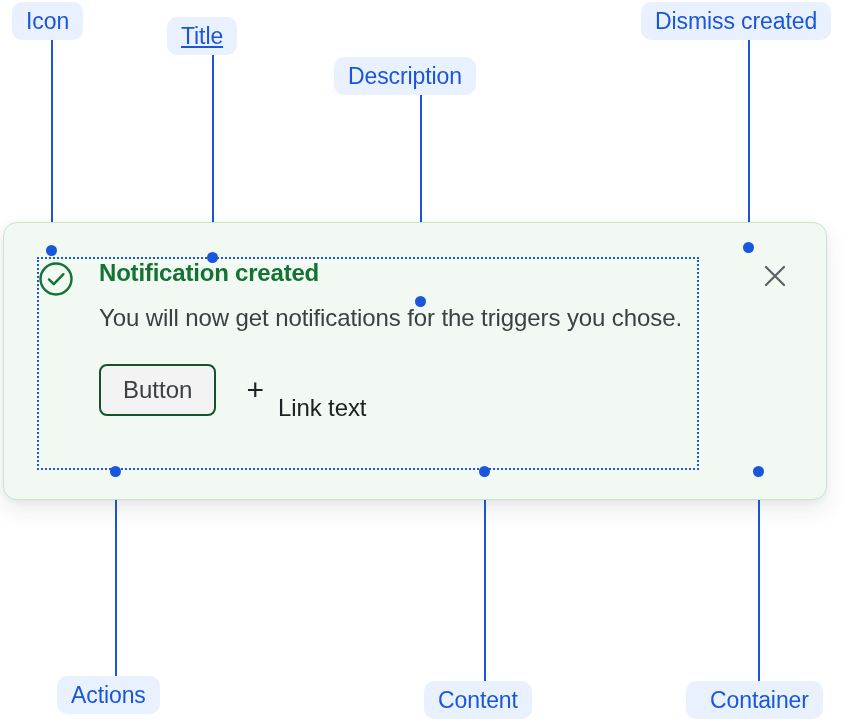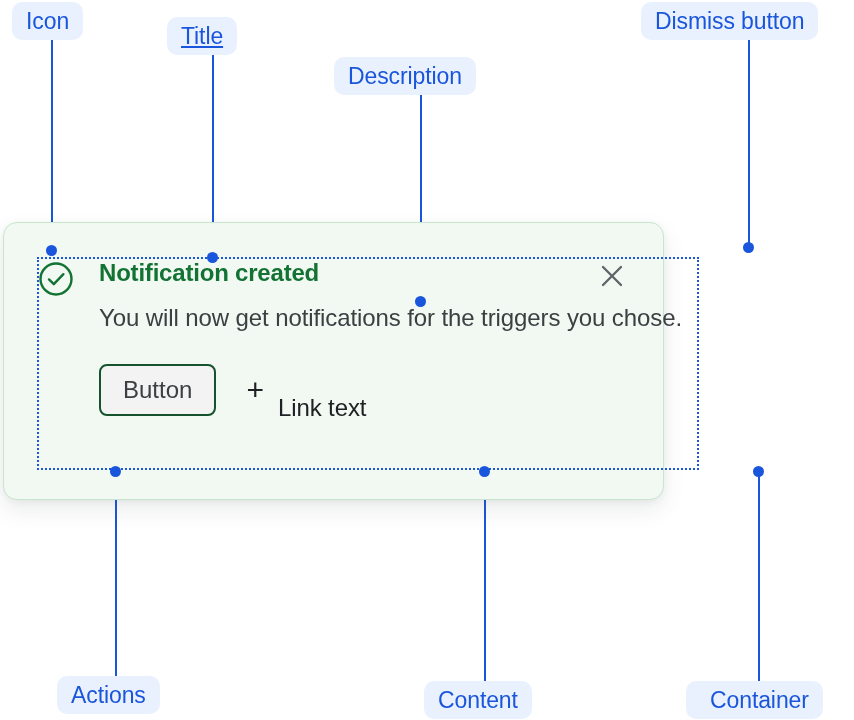--- a/index.html
+++ b/index.html
@@ -258,7 +258,7 @@
   </div>
 
   <div class="anno-pill" style="left:641px; top:2px;">
-    <span>Dismiss button</span>
+    <span>Dismiss created</span>
   </div>
 
   <div class="anno-pill" style="left:57px; top:676px;">

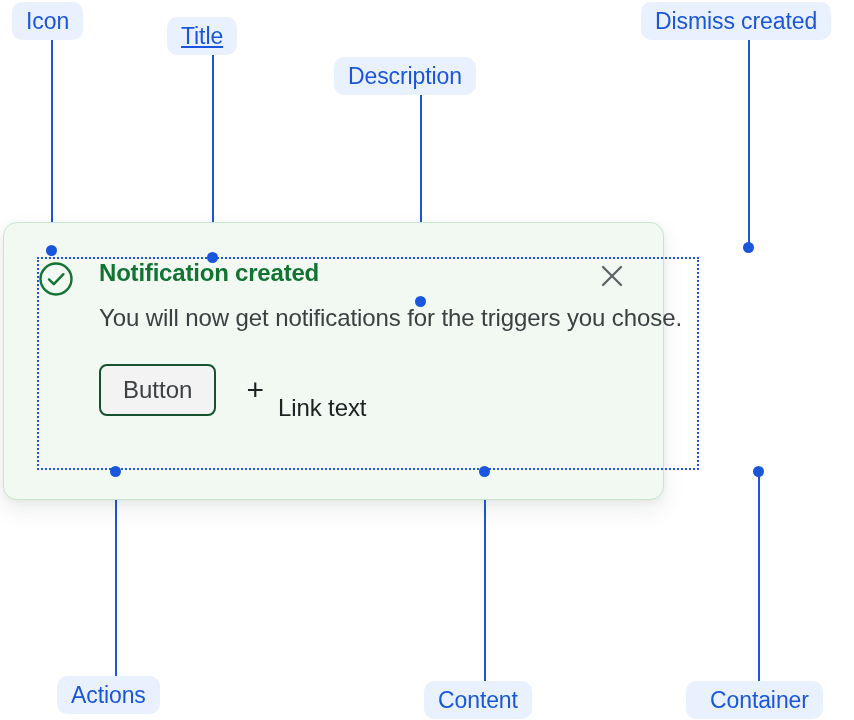--- a/index.html
+++ b/index.html
@@ -57,7 +57,7 @@
     position: absolute;
     left: 3px;
     top: 222px;
-    width: 661px;
+    width: 824px;
     height: 278px;
     box-sizing: border-box;
     background: #f1f9f2;

